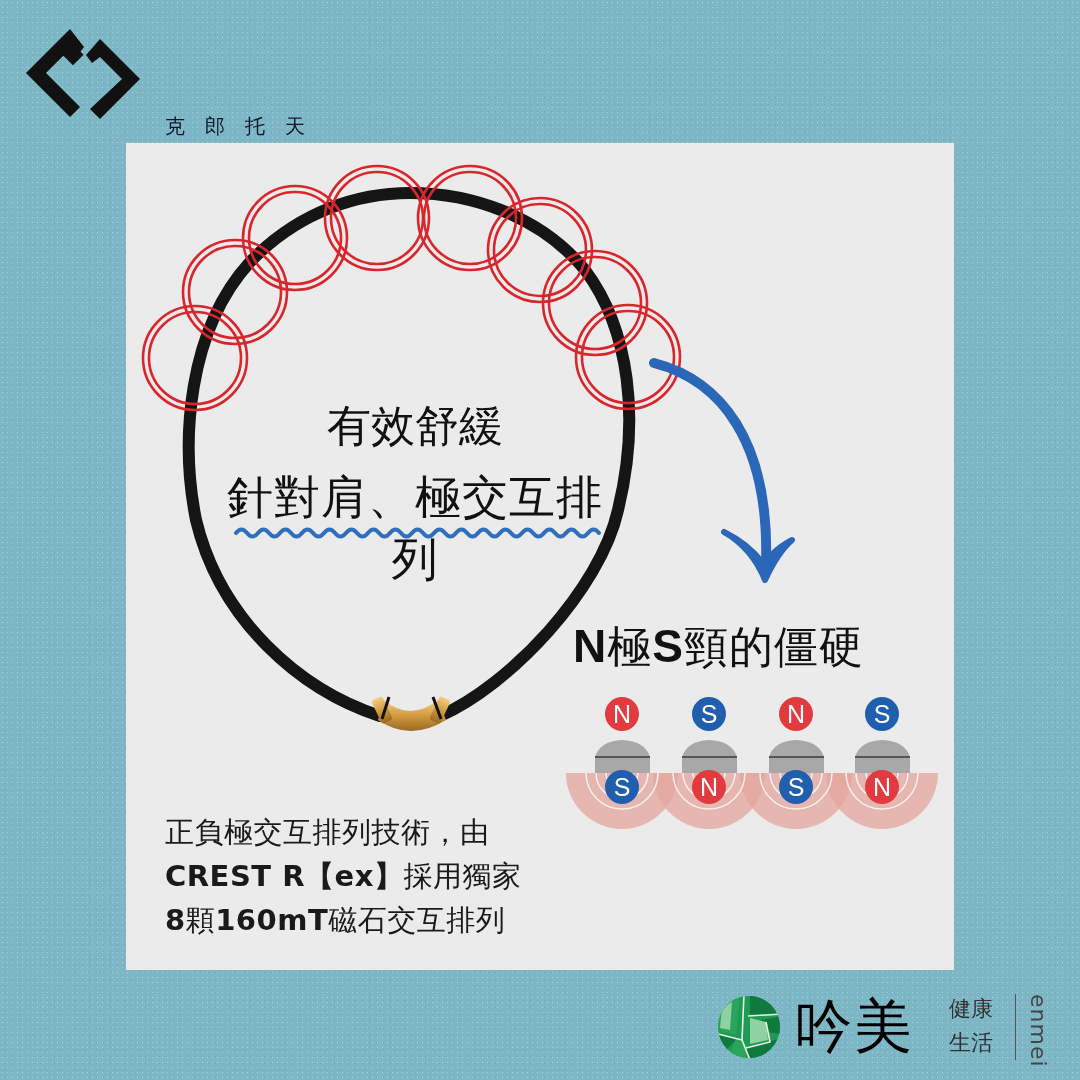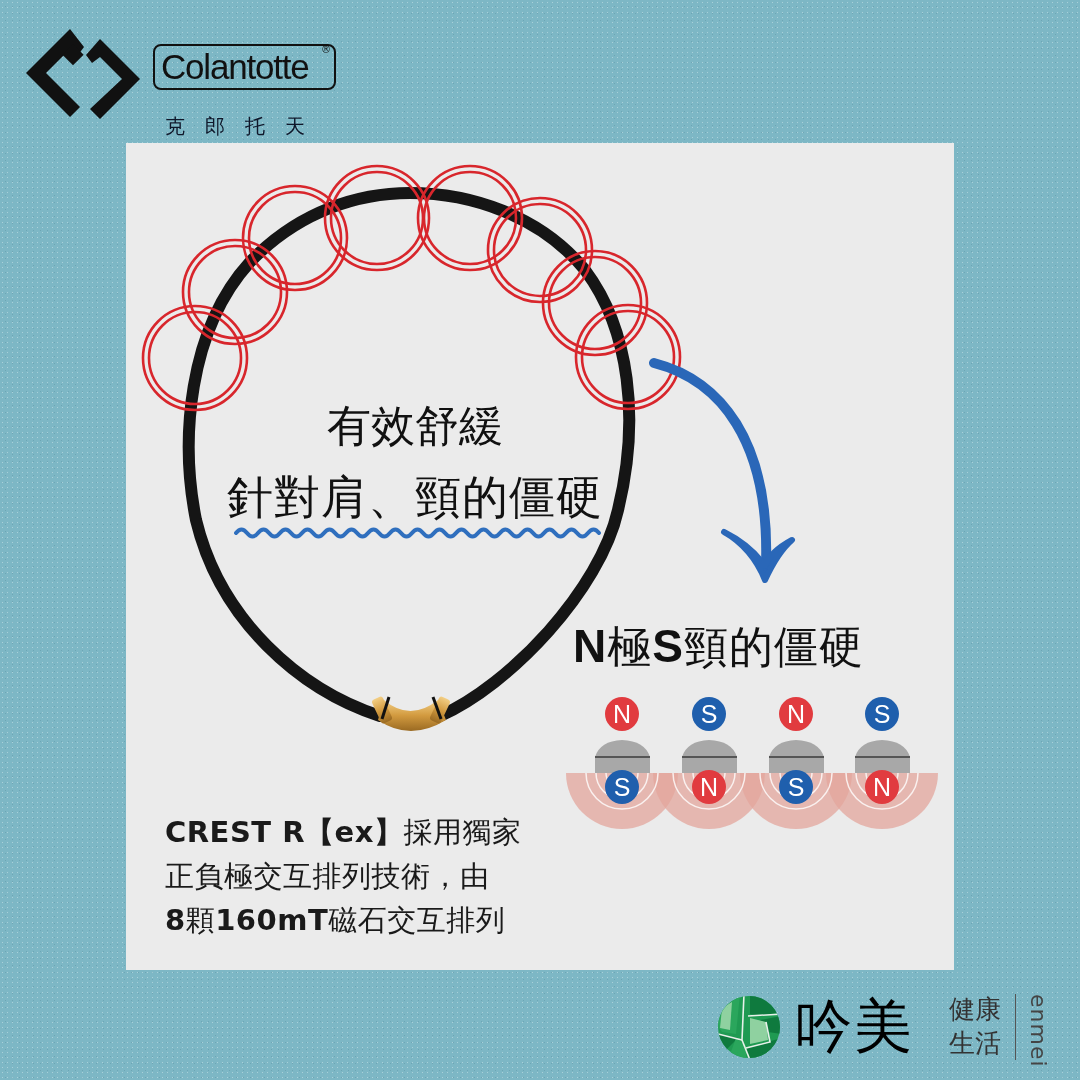--- a/index.html
+++ b/index.html
@@ -86,10 +86,6 @@
     <path d="M48 24 L74 48 L48 74" fill="none" stroke="#111" stroke-width="0"></path>
     <rect x="44" y="22" width="15" height="15" fill="#111" transform="rotate(45 51 29)"></rect>
   </svg>
-  <div class="brand-box">
-    <span class="brand-name">Colantotte</span>
-    <span class="brand-reg">®</span>
-  </div>
   <div class="brand-cn">克郎托天</div>
 </div>
 

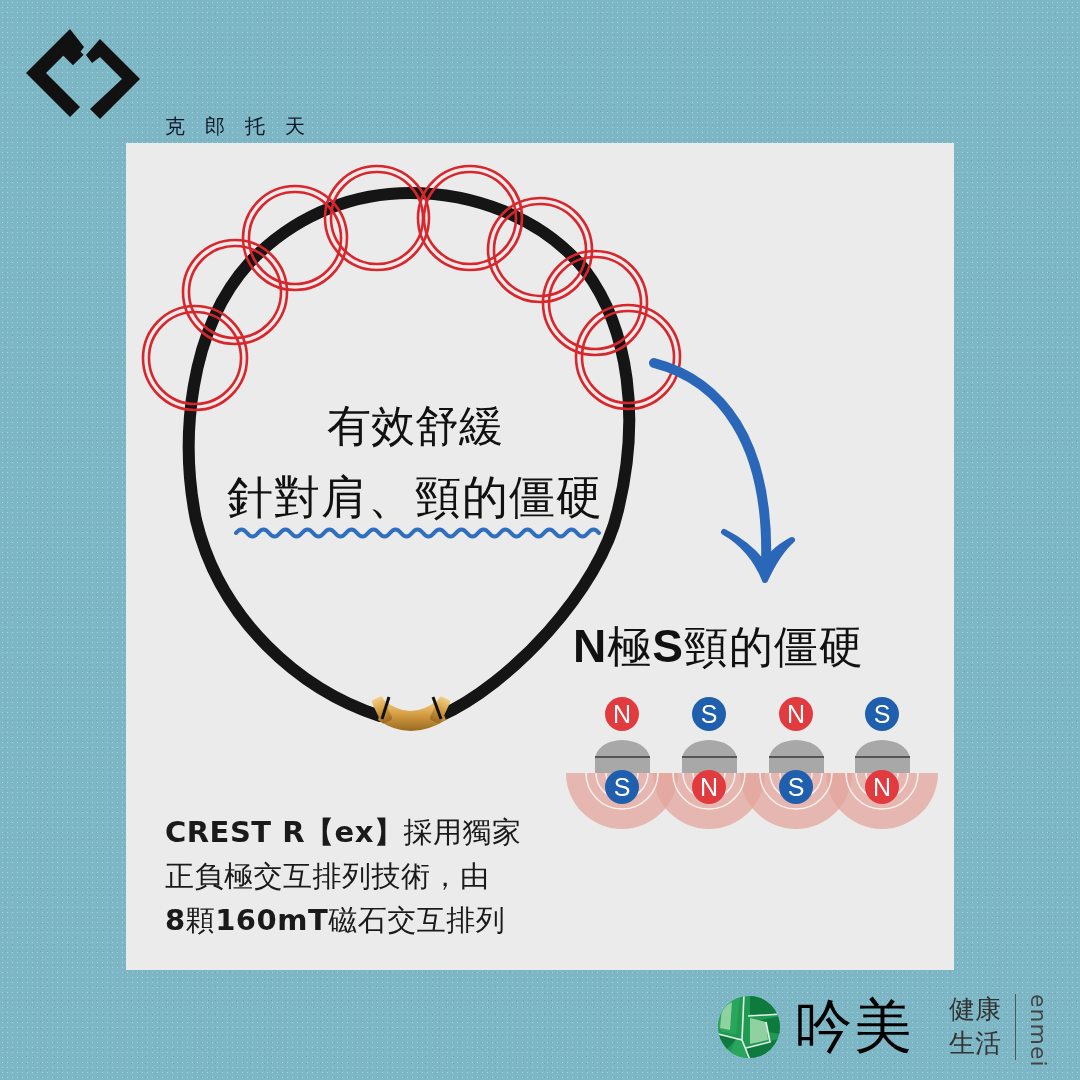--- a/index.html
+++ b/index.html
@@ -217,7 +217,7 @@
 </div>
 
 <div class="headline h1">有效舒緩</div>
-<div class="headline h2">針對肩、頸的僵硬</div>
+<div class="headline h2">針對肩、極交互排列</div>
 
 <div class="np-title">
   <b>N</b><span>極</span><b>S</b><span>頸的僵硬</span>

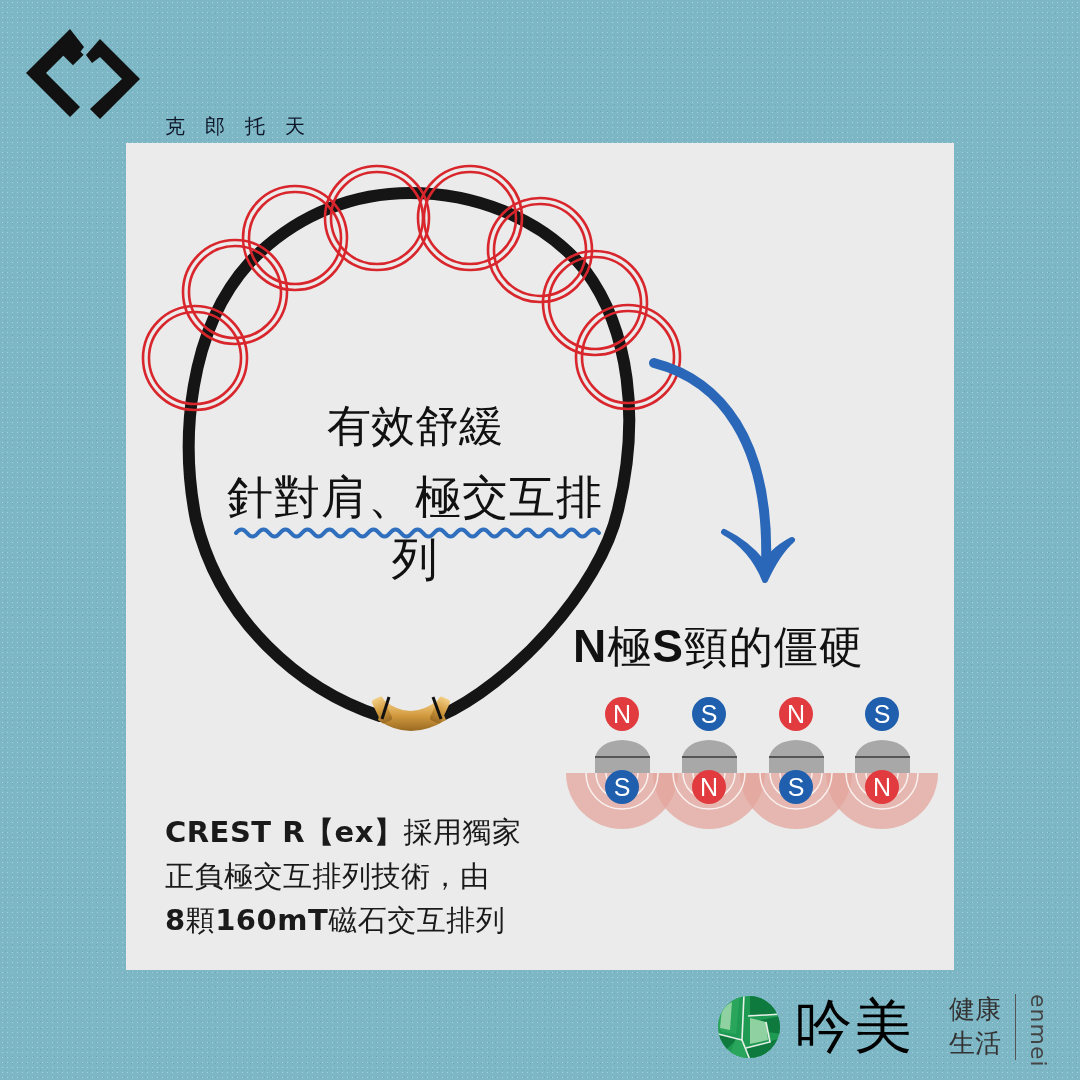--- a/index.html
+++ b/index.html
@@ -224,8 +224,8 @@
 </div>
 
 <div class="desc">
+  <span class="ln cjk">正負極交互排列技術，由</span>
   <span class="ln"><span>CREST R【ex】</span><span class="cjk">採用獨家</span></span>
-  <span class="ln cjk">正負極交互排列技術，由</span>
   <span class="ln"><span>8</span><span class="cjk">顆</span><span>160mT</span><span class="cjk">磁石交互排列</span></span>
 </div>
 

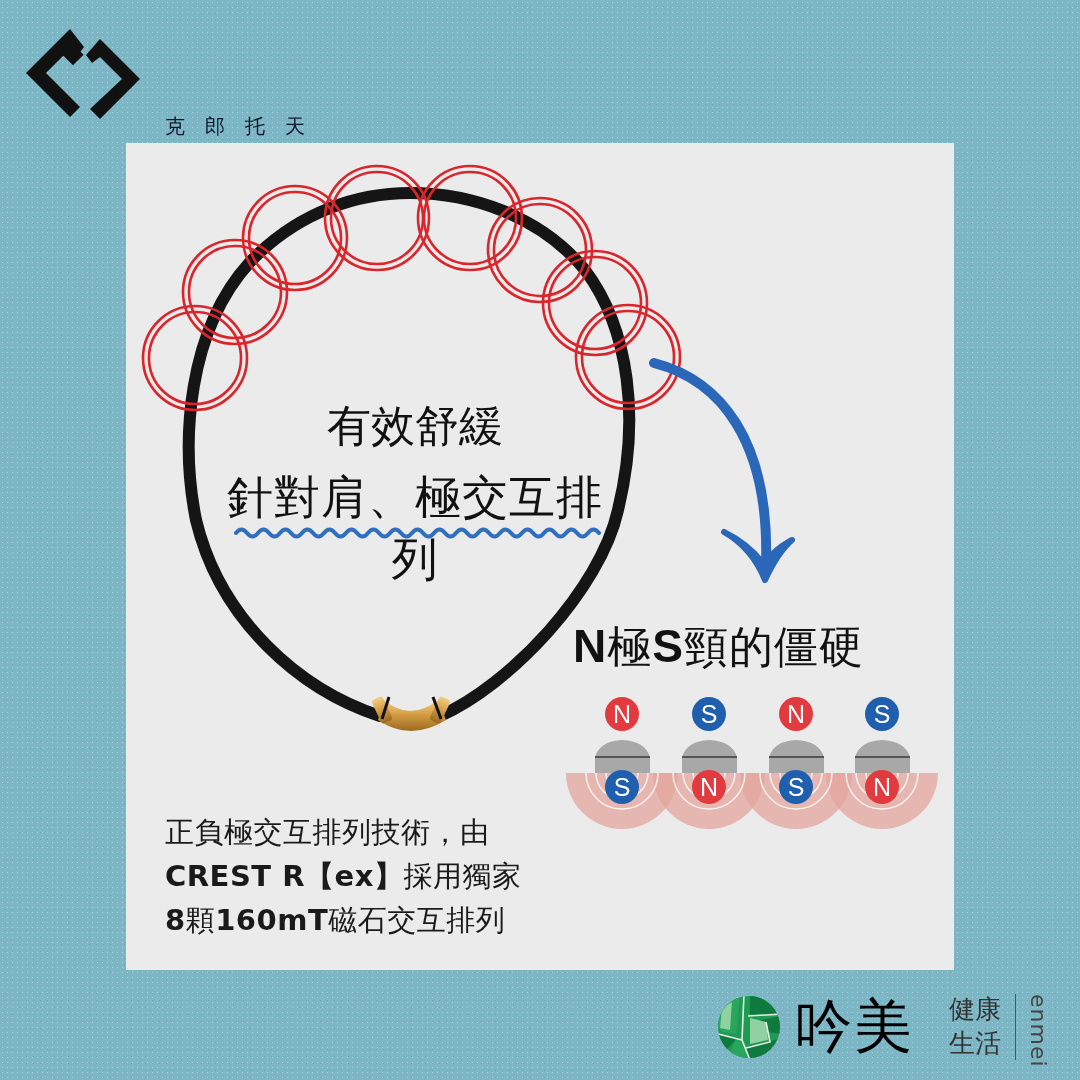--- a/index.html
+++ b/index.html
@@ -65,7 +65,7 @@
     letter-spacing: 2px; line-height: 64px;
   }
   .enmei-sub {
-    position: absolute; left: 233px; top: 0; font-size: 26px; color: #333;
+    position: absolute; left: 233px; top: 0; font-size: 22px; color: #333;
     line-height: 34px; width: 60px;
   }
   .enmei-sep { position: absolute; left: 299px; top: 2px; width: 1px; height: 66px; background: #555; }

